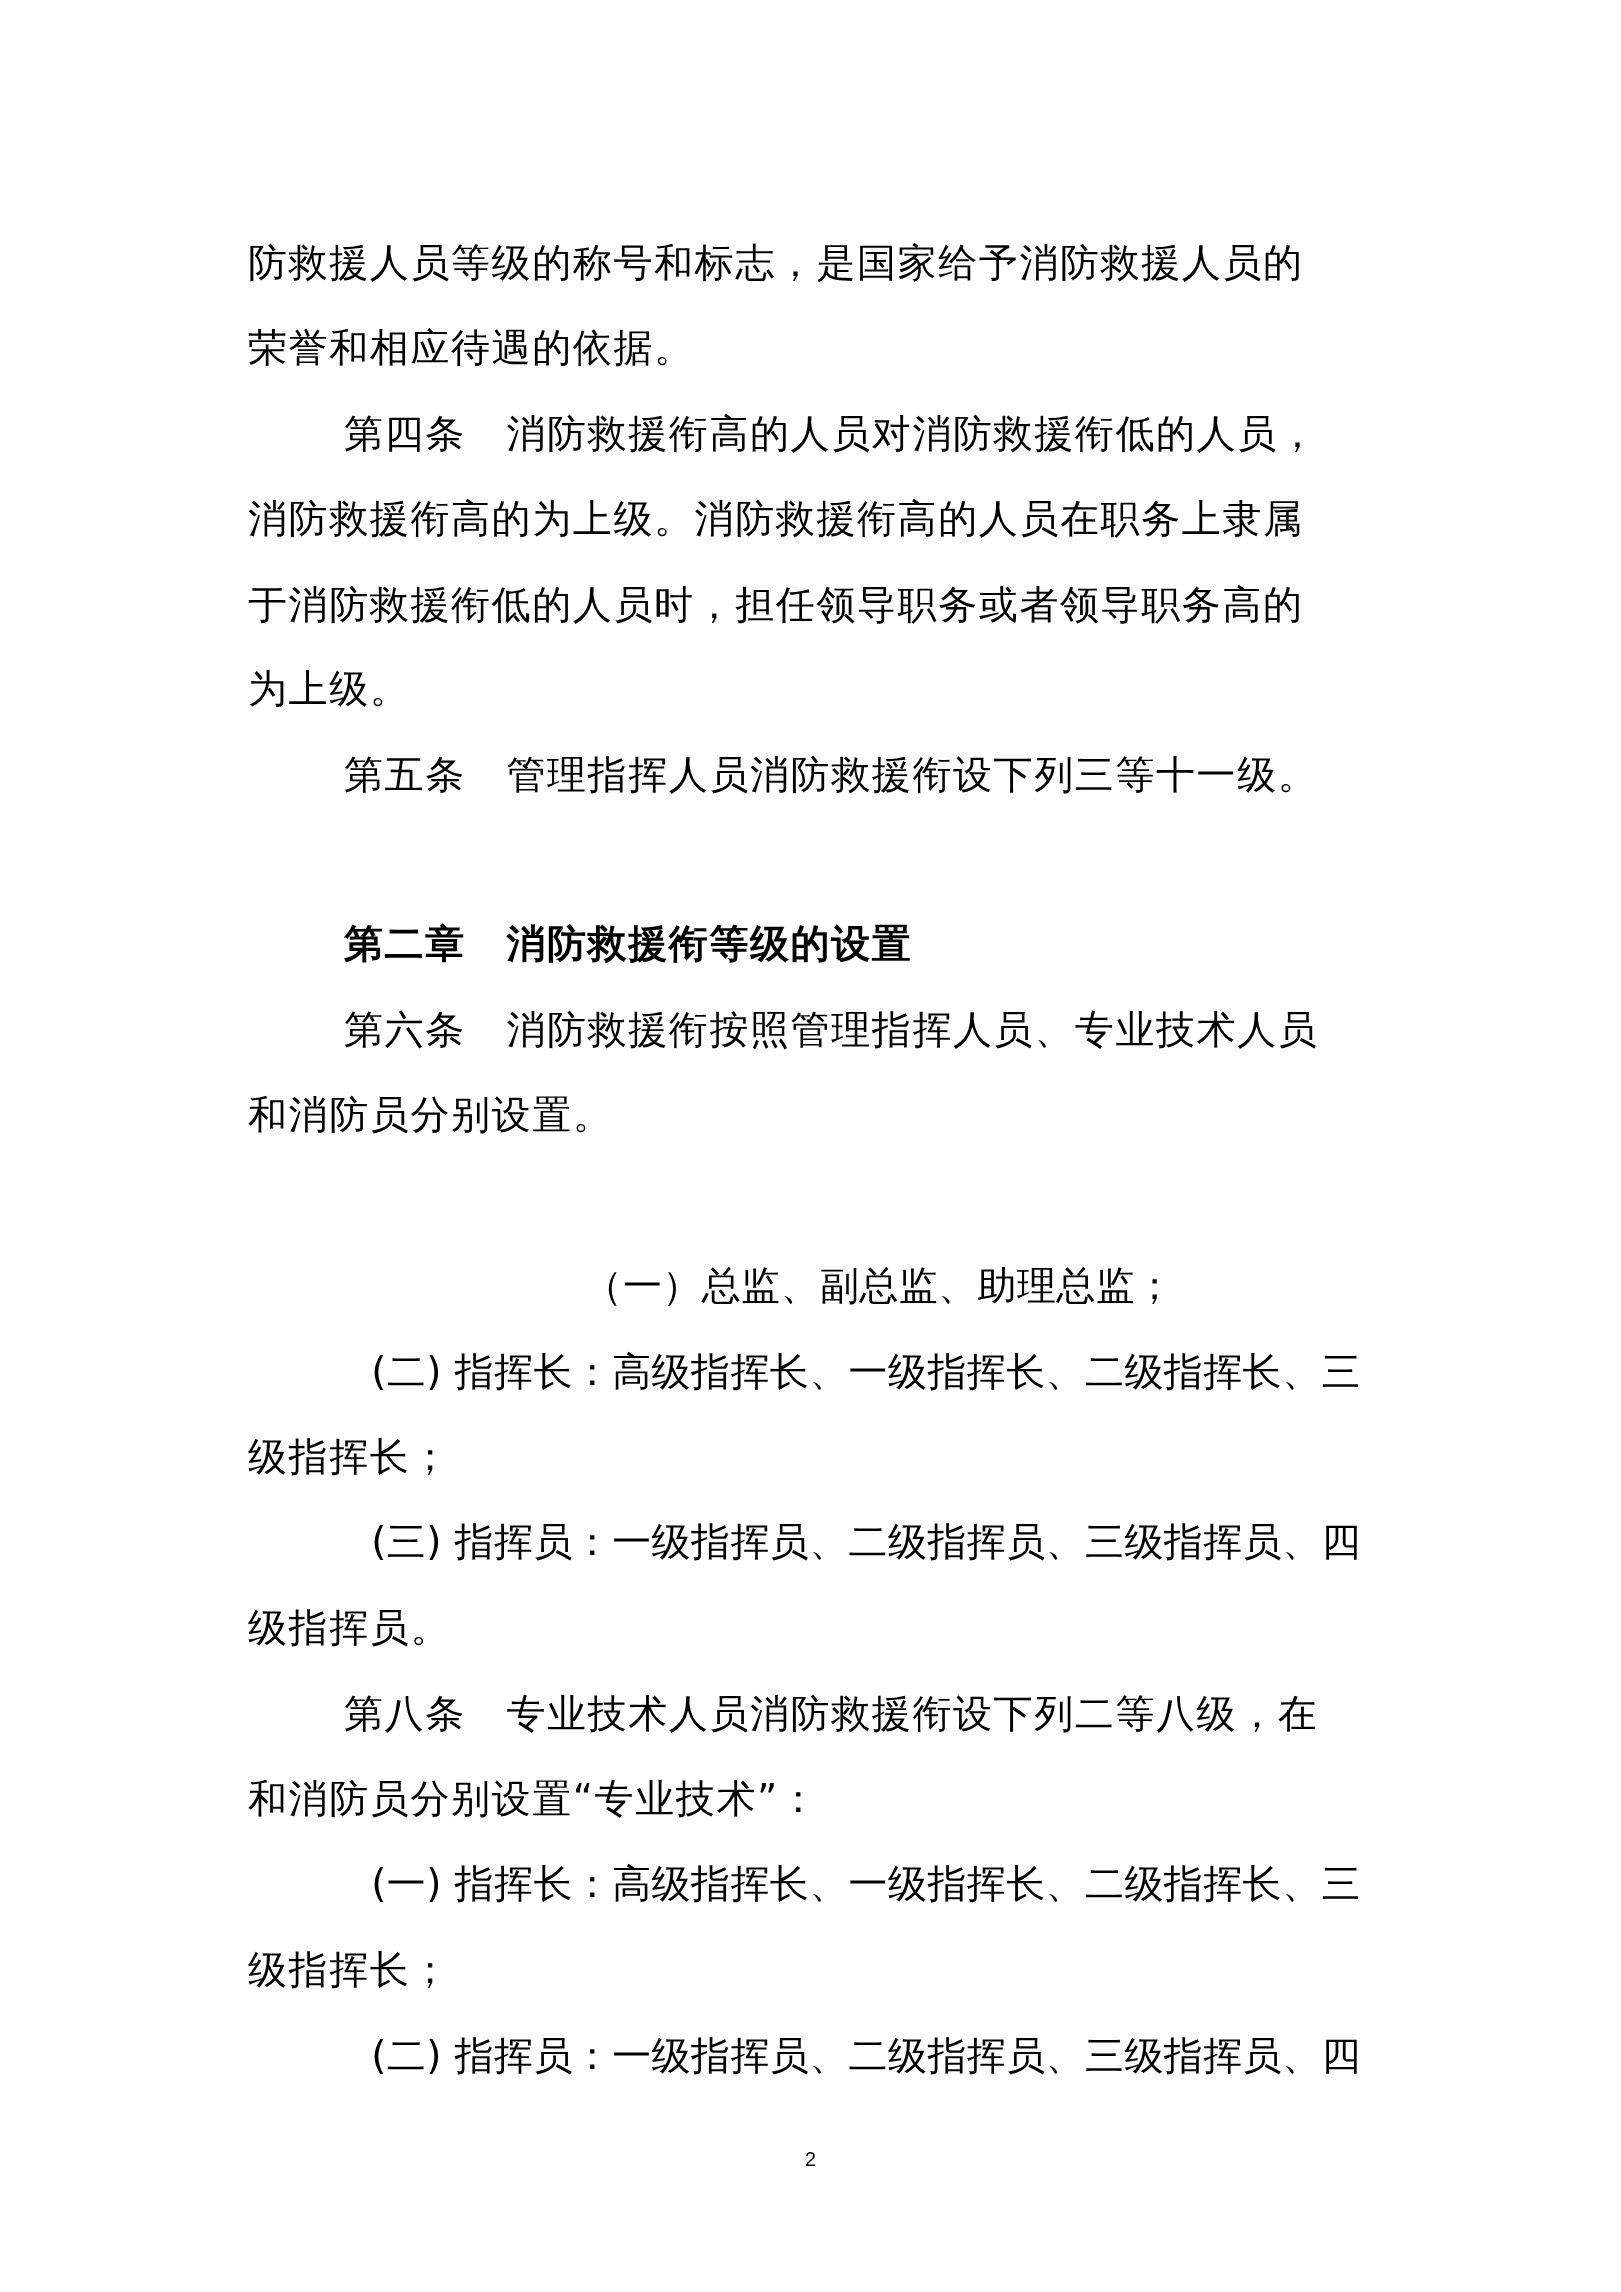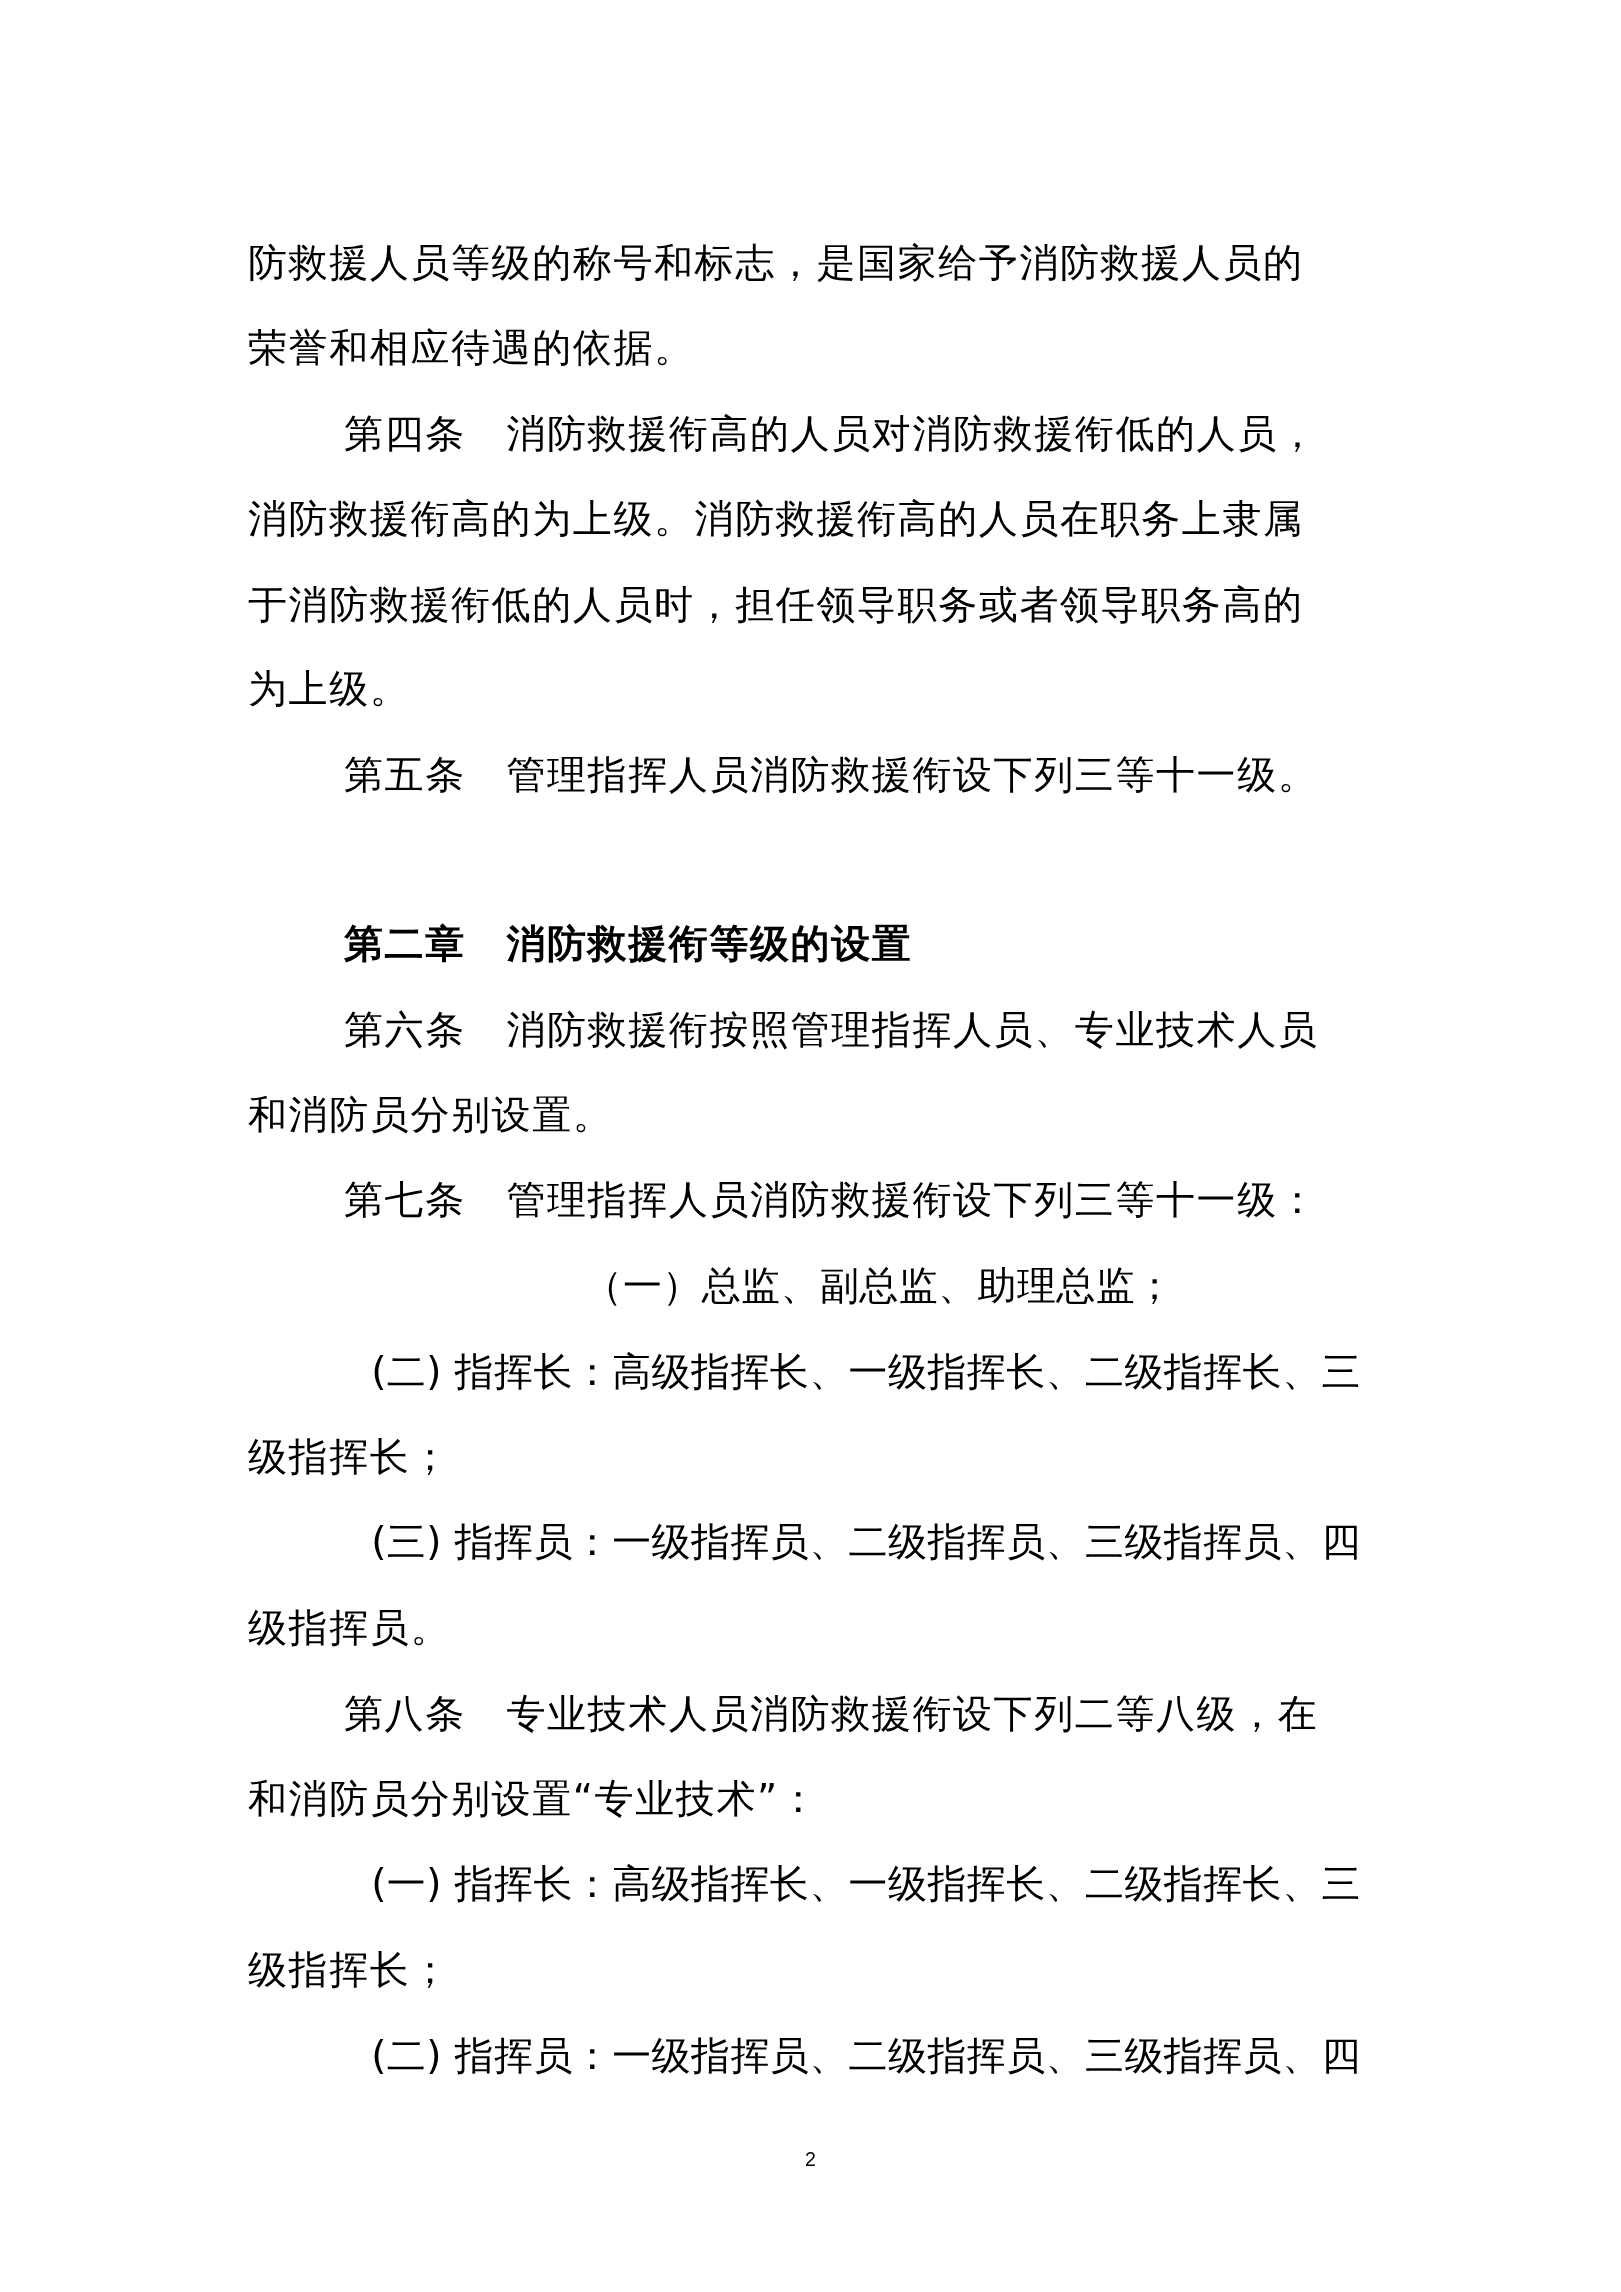--- a/index.html
+++ b/index.html
@@ -36,7 +36,6 @@
 
   <div class="line indent" style="top:1003px">第六条　消防救援衔按照管理指挥人员、专业技术人员</div>
   <div class="line" style="top:1088px">和消防员分别设置。</div>
-  <div class="line indent" style="top:1173px">第七条　管理指挥人员消防救援衔设下列三等十一级：</div>
   <div class="line item item-first" style="top:1259px">（一）总监、副总监、助理总监；</div>
   <div class="line item" style="top:1345px">(二) 指挥长：高级指挥长、一级指挥长、二级指挥长、三</div>
   <div class="line" style="top:1430px">级指挥长；</div>

